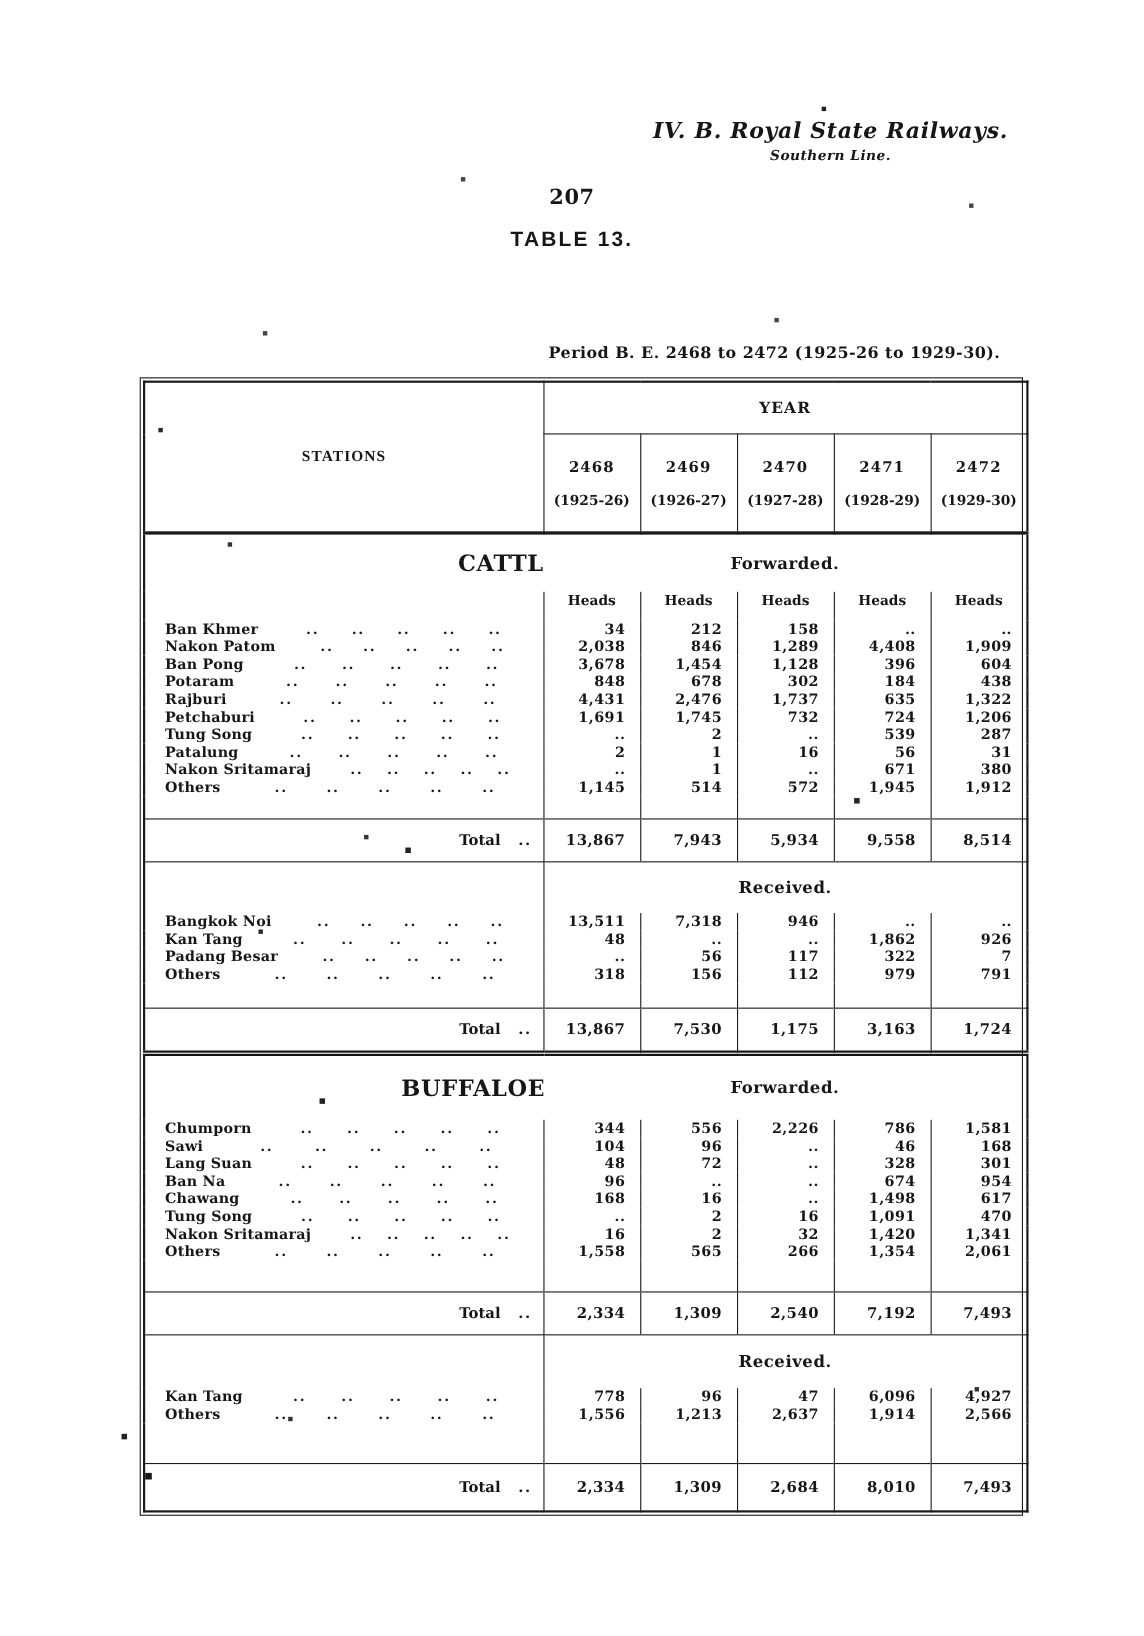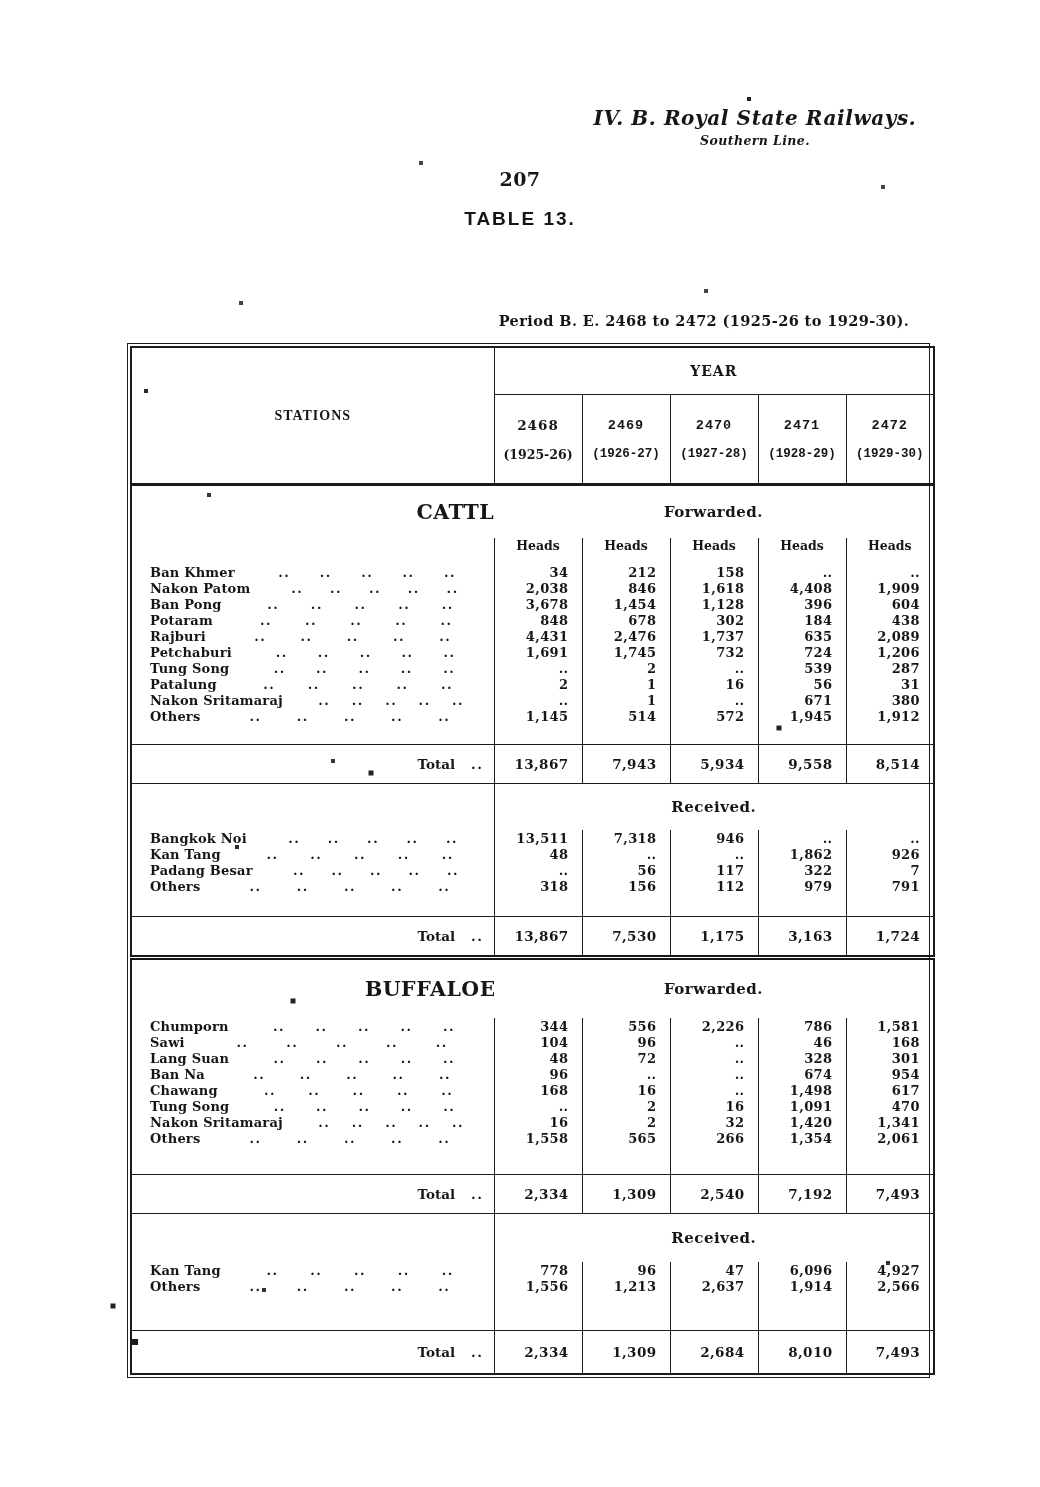--- a/index.html
+++ b/index.html
@@ -31,7 +31,7 @@
   th.stations-head{border-right:1.5px solid #1a1a1a; height:46px;font-family:Liberation Serif, serif;}
   th.year-head{border-bottom:1.5px solid #1a1a1a; height:46px;margin-left:20px;}
   tr.yearrow th{height:88px; vertical-align:middle; text-align:center;}
-  tr.yearrow th + th{border-left:1.5px solid #1a1a1a;font-family:Liberation Mono, monospace;}
+  tr.yearrow th + th{border-left:1.5px solid #1a1a1a;}
   tr.yearrow .be{font-size:13.5px; font-weight:700;}
   tr.yearrow .ad{font-size:12.5px; font-weight:700; margin-top:14px; letter-spacing:0;}
   thead{border-bottom:3px solid #1a1a1a;}

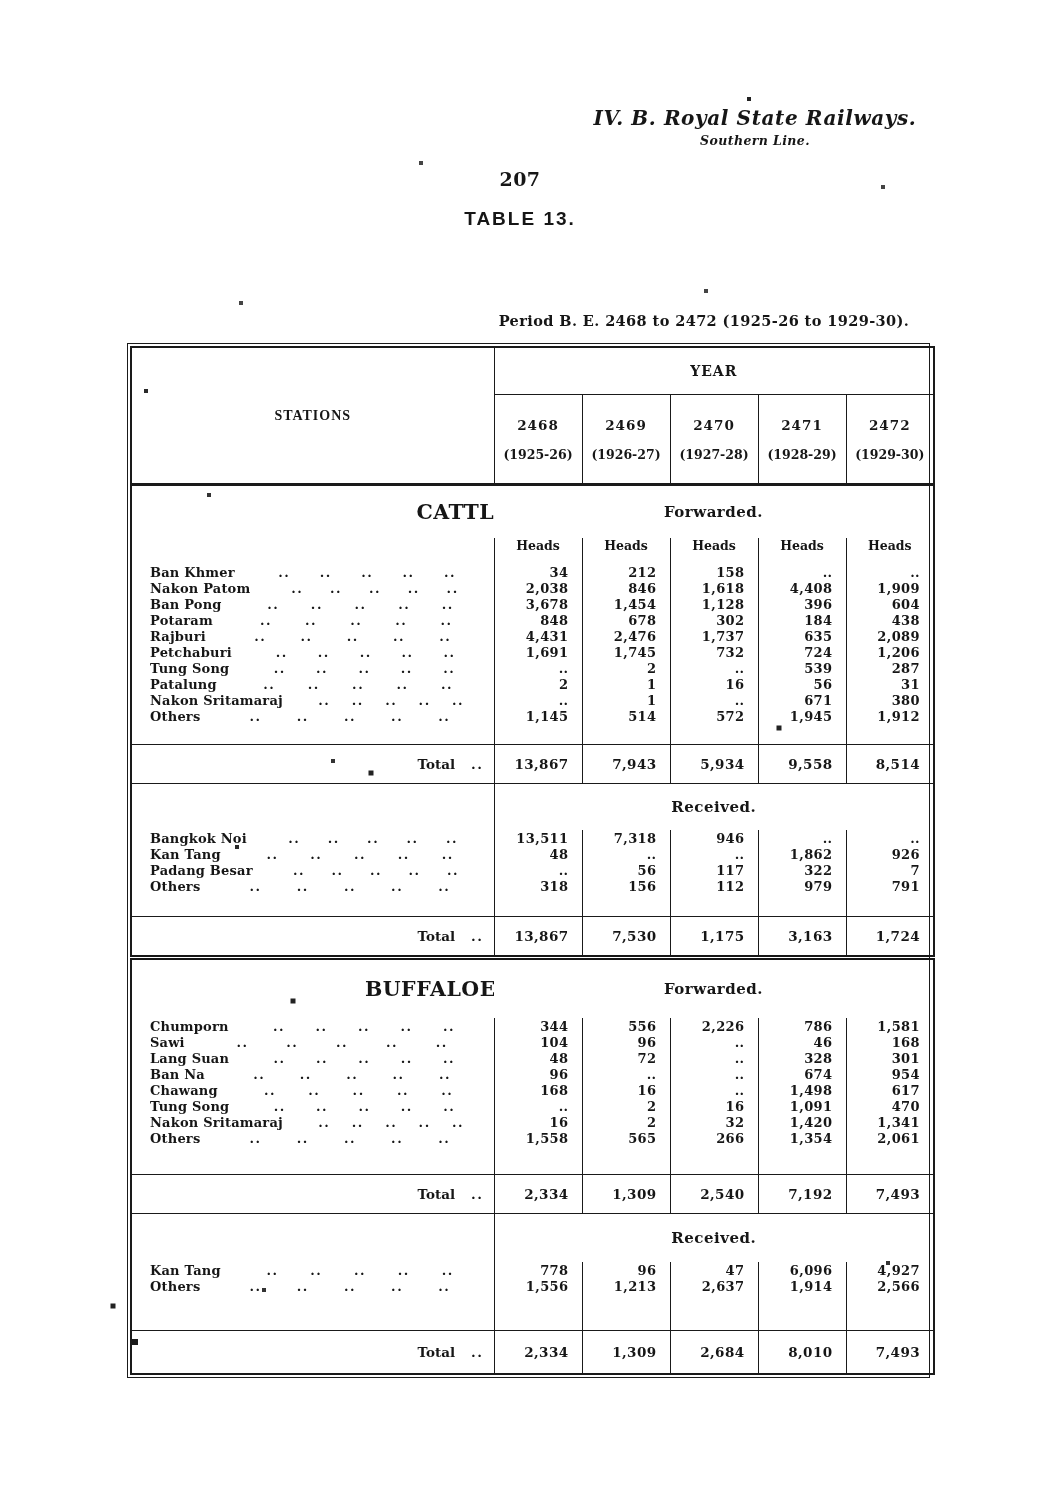--- a/index.html
+++ b/index.html
@@ -177,7 +177,7 @@
             </td>
             <td class="num">2,038</td>
             <td class="num">846</td>
-            <td class="num">1,618</td>
+            <td class="num">1,289</td>
             <td class="num">4,408</td>
             <td class="num">1,909</td>
           </tr>

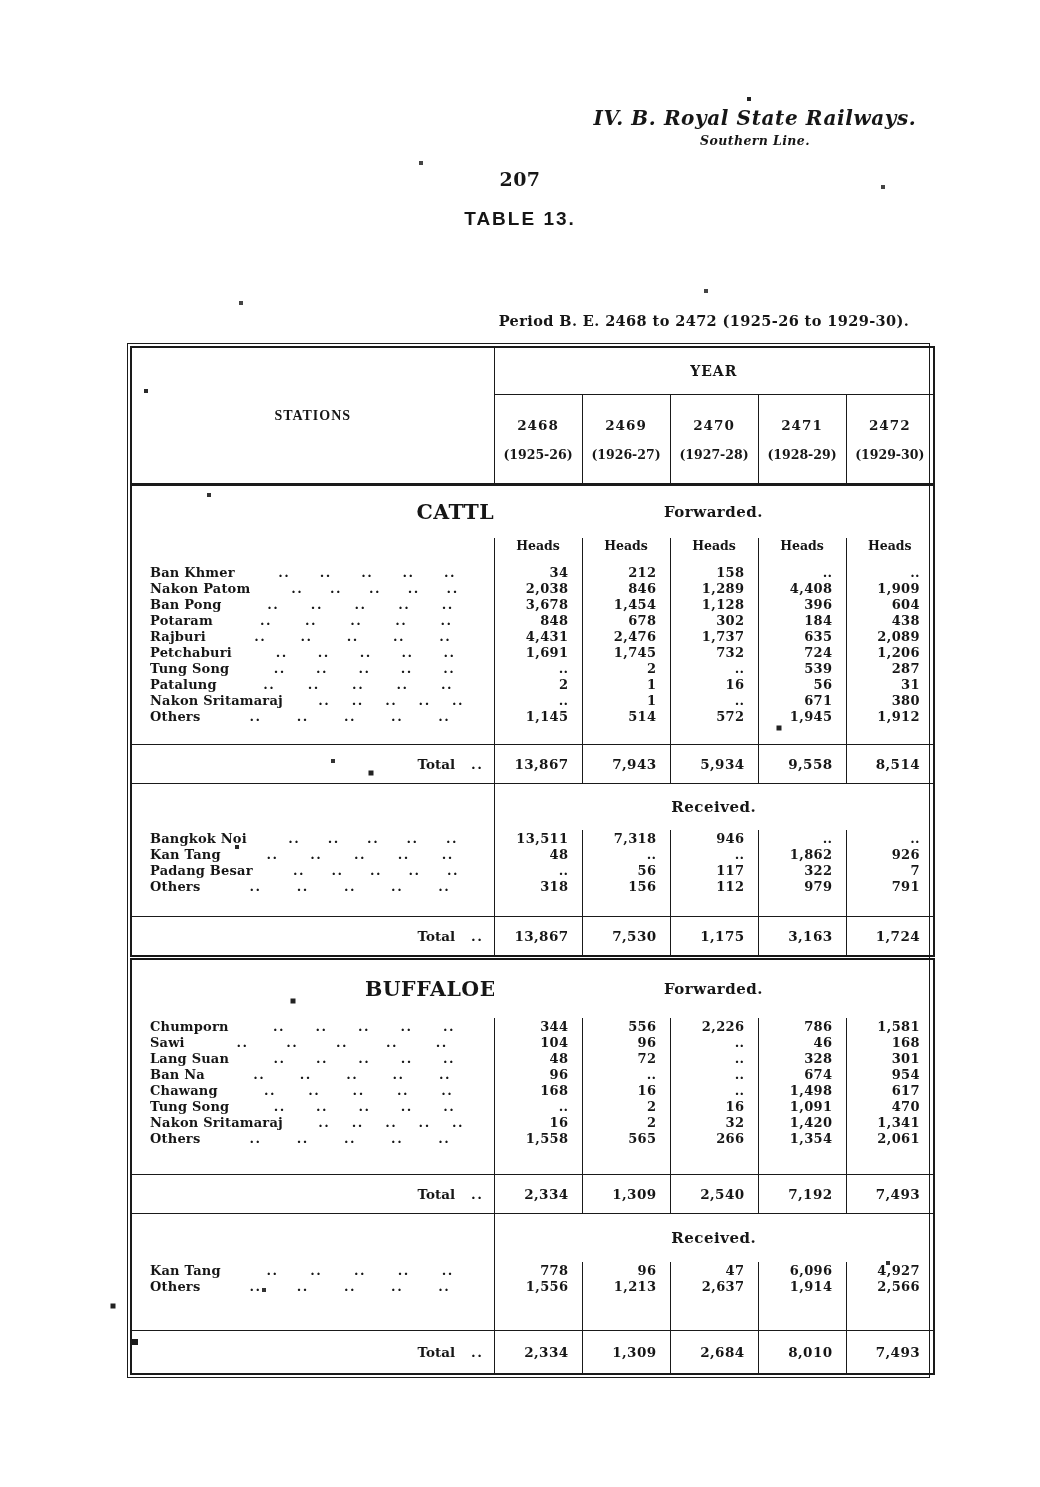--- a/index.html
+++ b/index.html
@@ -236,7 +236,7 @@
             <td class="num">2,476</td>
             <td class="num">1,737</td>
             <td class="num">635</td>
-            <td class="num">2,089</td>
+            <td class="num">1,322</td>
           </tr>
           <tr class="data-row">
             <td class="station-cell">

